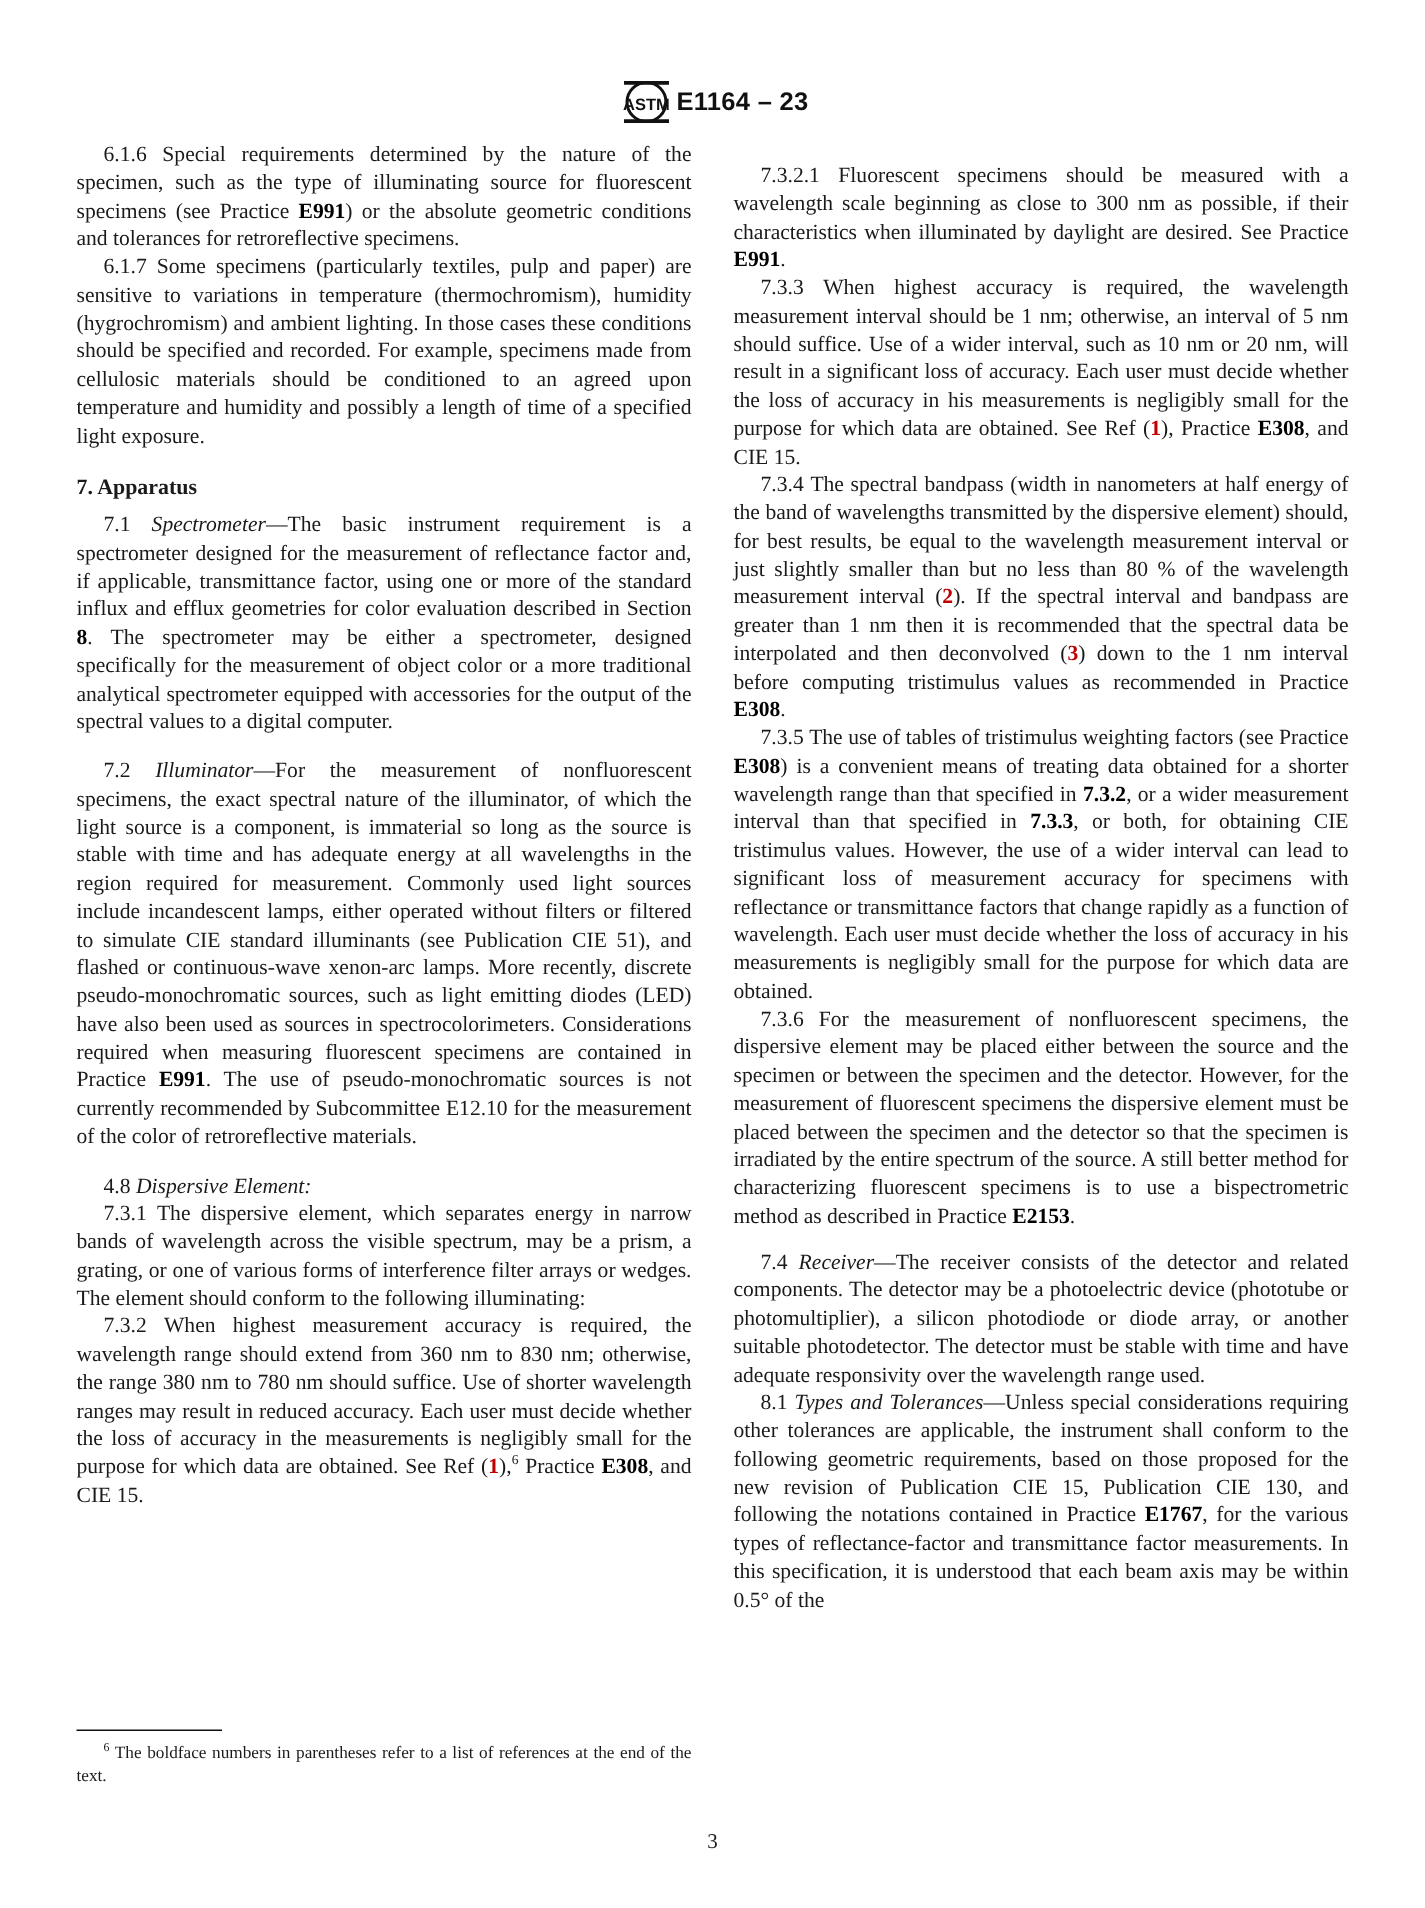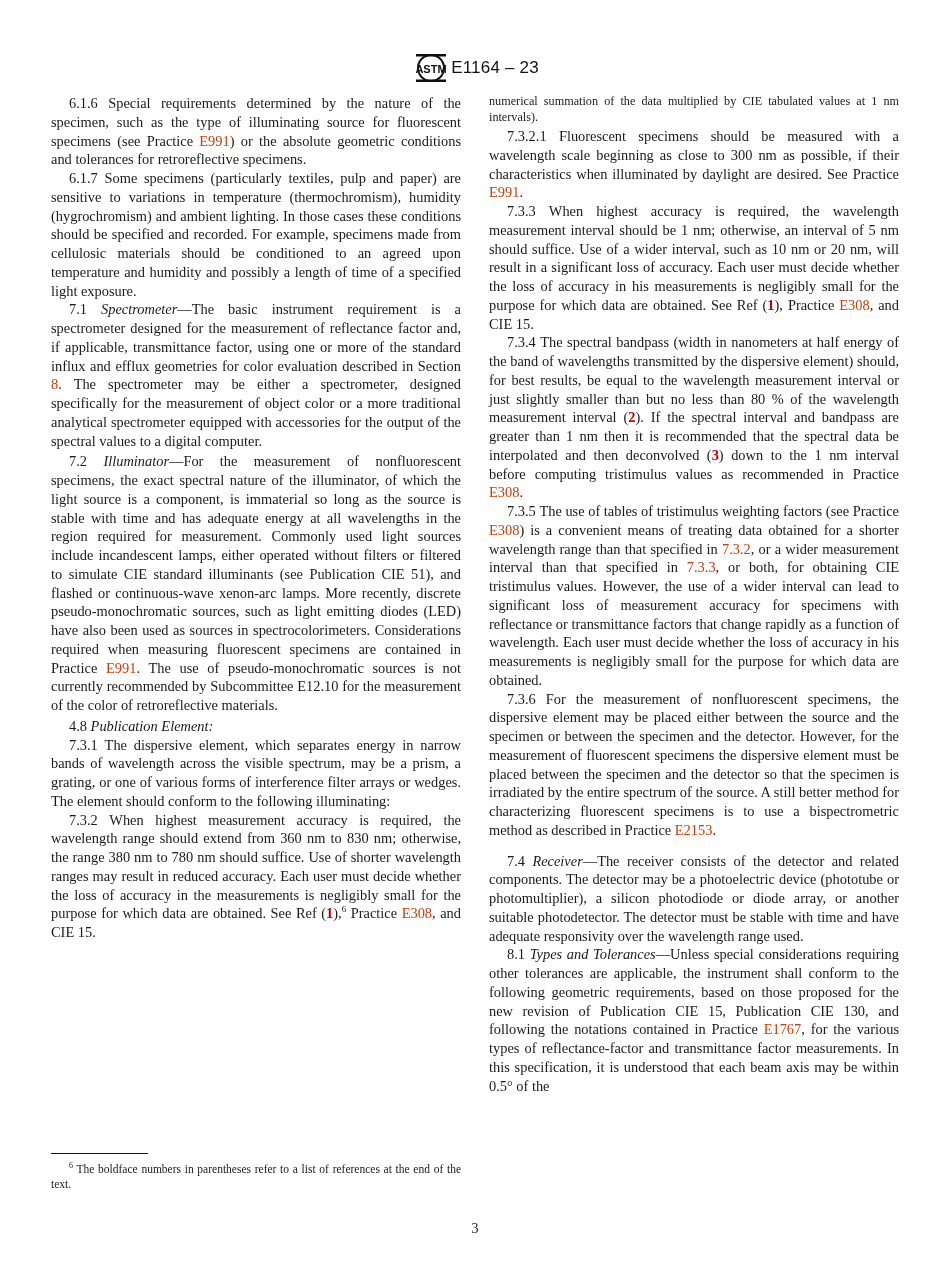--- a/index.html
+++ b/index.html
@@ -8,7 +8,7 @@
   .header { position: absolute; top: 50px; left: 0; width: 950px; height: 36px;
             display: flex; justify-content: center; align-items: center; gap: 0; }
   .logo { width: 40px; height: 34px; display: inline-block; }
-  .designation { font-family: "Liberation Sans", "DejaVu Sans", sans-serif; font-weight: normal;
+  .designation { font-family: "Liberation Sans", "DejaVu Sans", sans-serif; font-weight: bold;
                  font-size: 17px; color: #111; letter-spacing: 0.2px; }
   .col { position: absolute; top: 94px; width: 410px; font-size: 14.4px; line-height: 18.75px;
          text-align: justify; }

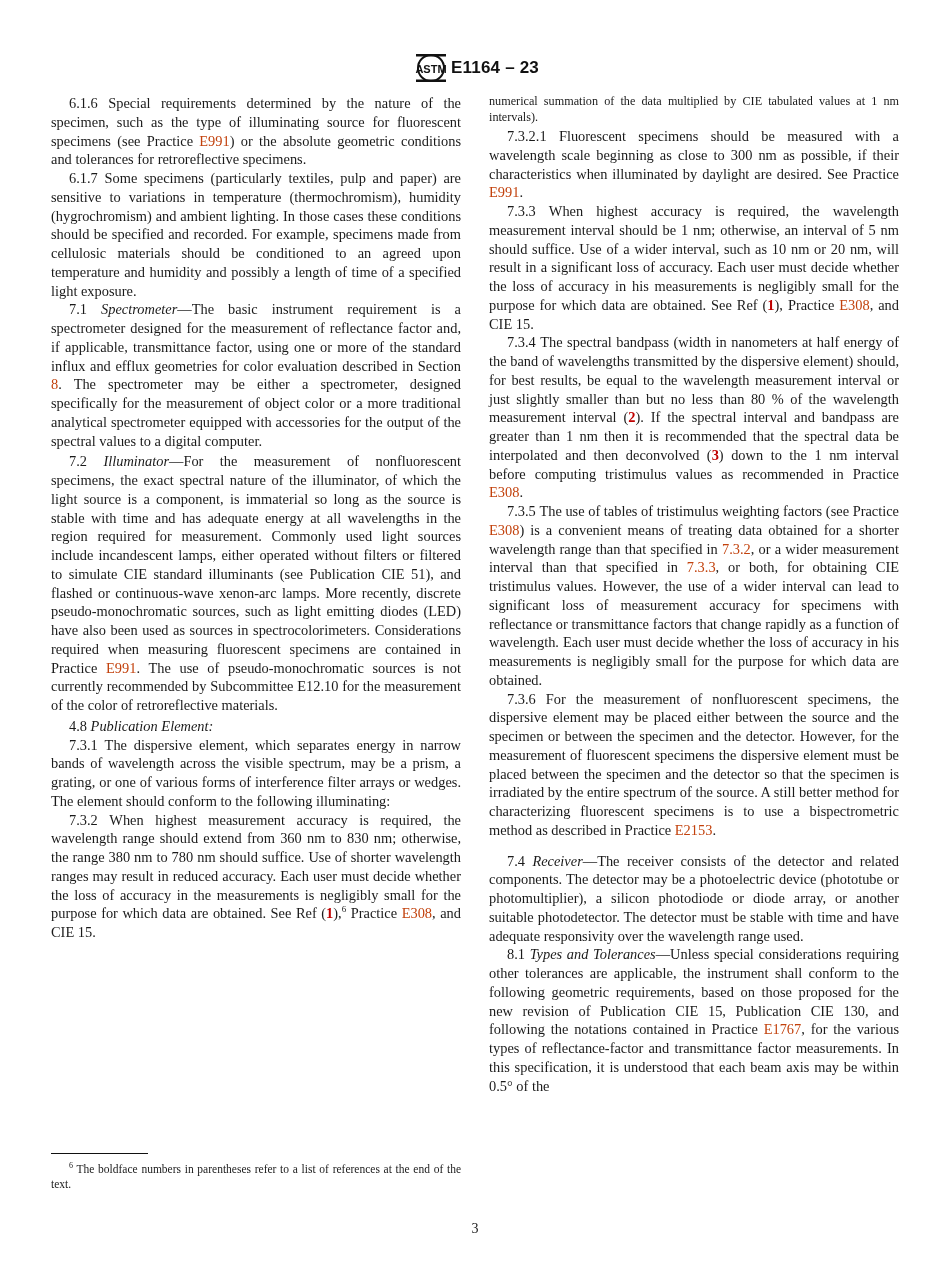--- a/index.html
+++ b/index.html
@@ -65,7 +65,6 @@
 <div class="footnote"><span style="padding-left:18px"></span><span class="fnnum">6</span><span> The boldface numbers in parentheses refer to a list of references at the end of the text.</span></div>
 
 <div class="col right">
-  <div class="note top">numerical summation of the data multiplied by CIE tabulated values at 1&nbsp;nm intervals).</div>
 
   <p class="gap"><span>7.3.2.1</span>&nbsp;<span>Fluorescent specimens should be measured with a wavelength scale beginning as close to 300&nbsp;nm as possible, if their characteristics when illuminated by daylight are desired. See Practice </span><span class="link">E991</span><span>.</span></p>
 

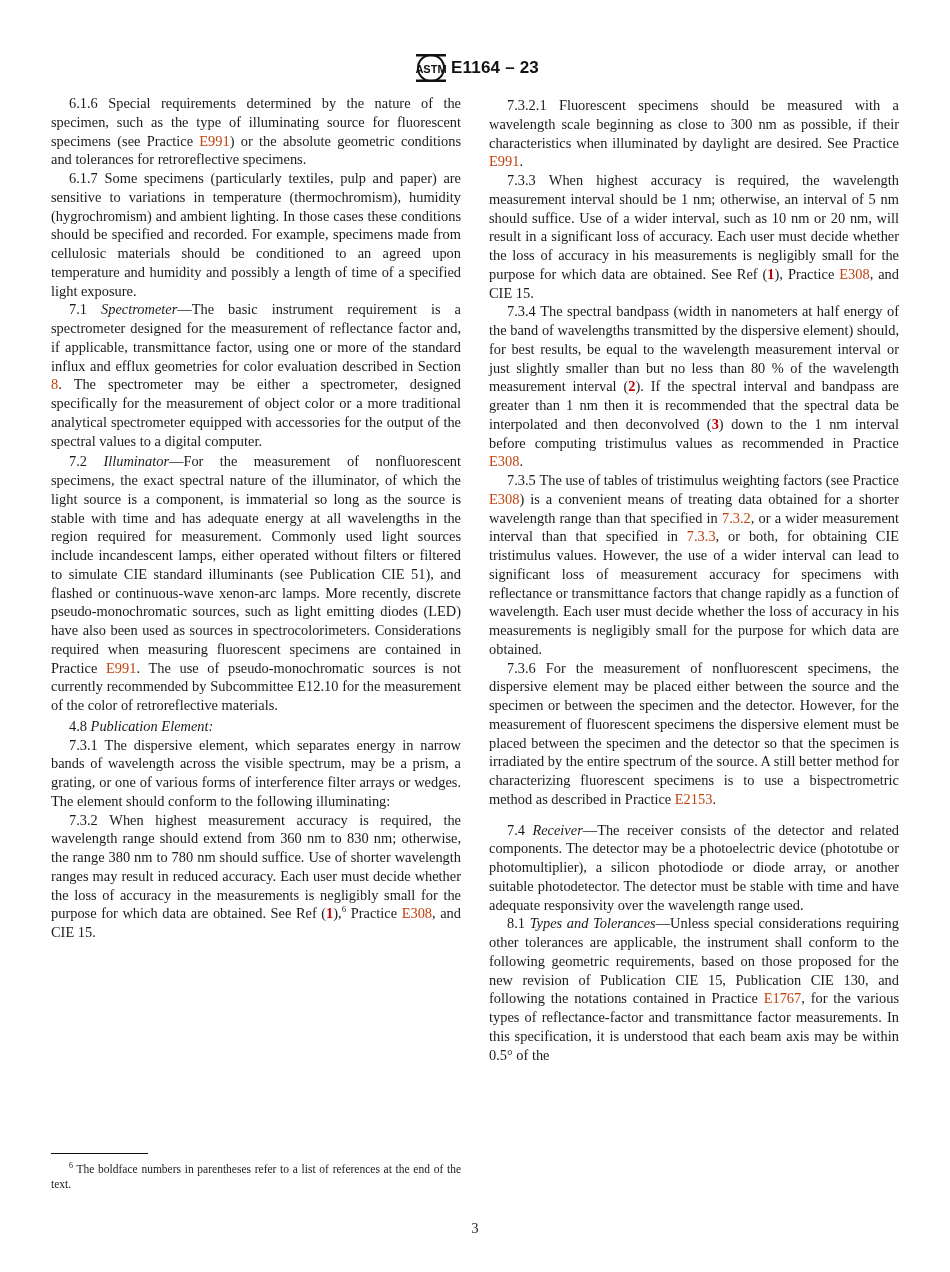--- a/index.html
+++ b/index.html
@@ -15,7 +15,7 @@
   .col.left { left: 51px; }
   .col.right { left: 489px; }
   p { margin: 0; text-indent: 18px; }
-  p.gap { margin-top: 2px; }
+  p.gap { margin-top: 14px; }
   .link { color: #c2410c; }
   .ref { color: #c00000; font-weight: bold; }
   .it { font-style: italic; }

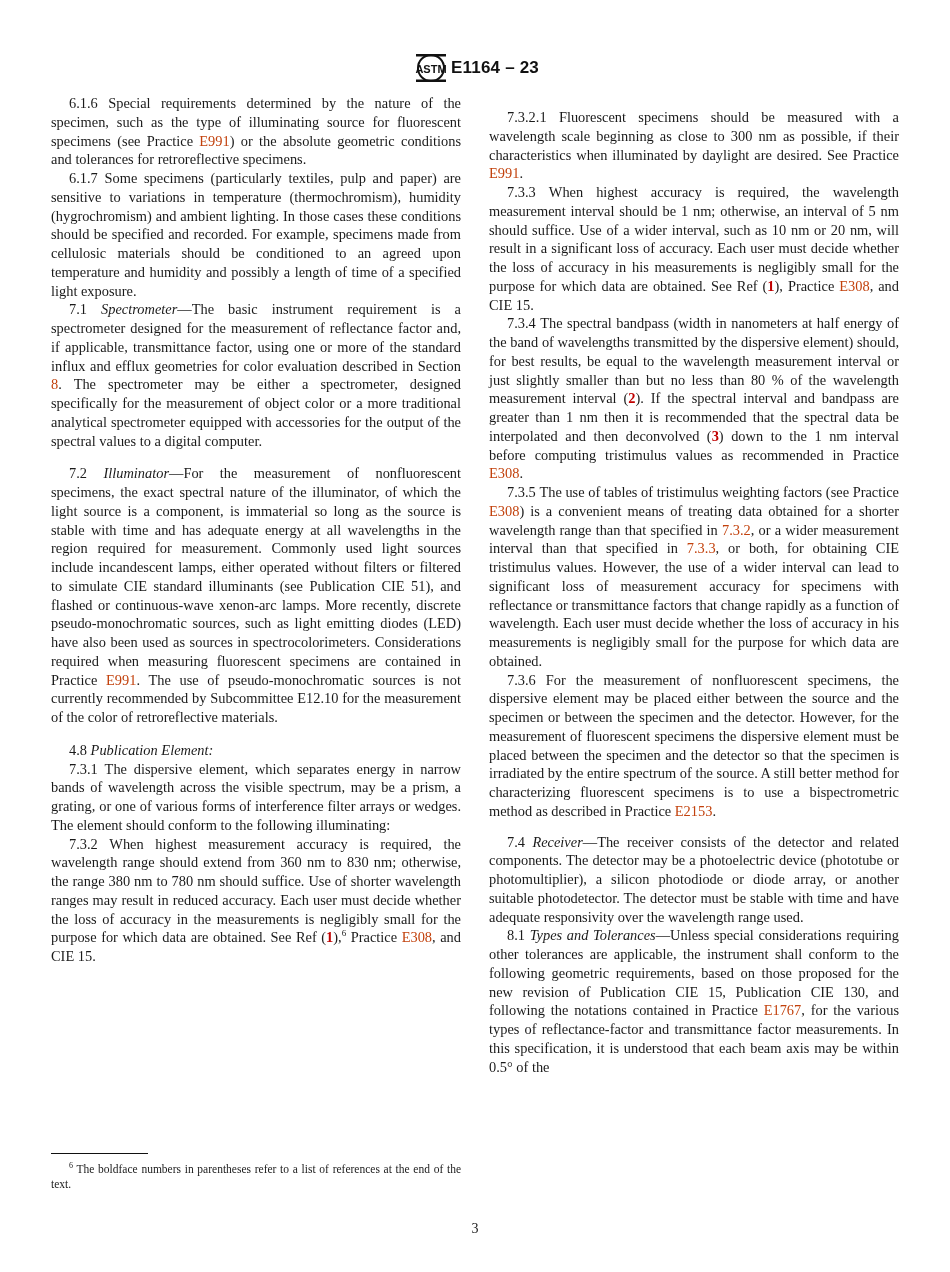--- a/index.html
+++ b/index.html
@@ -16,7 +16,7 @@
   .col.right { left: 489px; }
   p { margin: 0; text-indent: 18px; }
   p.gap { margin-top: 14px; }
-  .link { color: #c2410c; }
+  .link { color: #000000; font-weight: bold; }
   .ref { color: #c00000; font-weight: bold; }
   .it { font-style: italic; }
   h2 { font-size: 14.6px; font-weight: bold; margin: 16px 0 6px 0; text-indent: 0; }

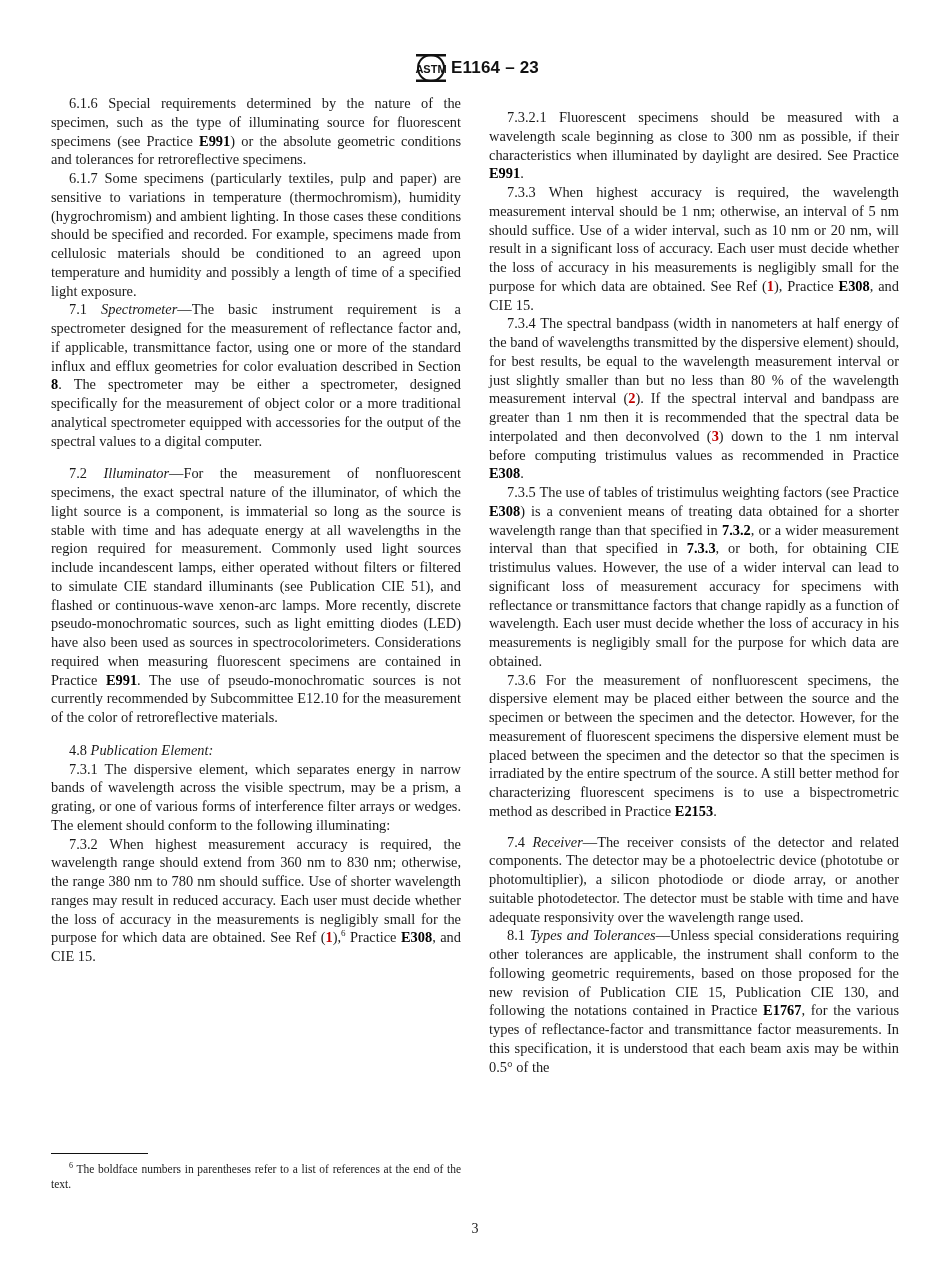--- a/index.html
+++ b/index.html
@@ -48,6 +48,7 @@
 
   <p><span>6.1.7</span>&nbsp;<span>Some specimens (particularly textiles, pulp and paper) are sensitive to variations in temperature (thermochromism), humidity (hygrochromism) and ambient lighting. In those cases these conditions should be specified and recorded. For example, specimens made from cellulosic materials should be conditioned to an agreed upon temperature and humidity and possibly a length of time of a specified light exposure.</span></p>
 
+  <h2>7.  Apparatus</h2>
 
   <p><span>7.1</span>&nbsp;<span class="it">Spectrometer</span><span>—The basic instrument requirement is a spectrometer designed for the measurement of reflectance factor and, if applicable, transmittance factor, using one or more of the standard influx and efflux geometries for color evaluation described in Section </span><span class="link">8</span><span>. The spectrometer may be either a spectrometer, designed specifically for the measurement of object color or a more traditional analytical spectrometer equipped with accessories for the output of the spectral values to a digital computer.</span></p>
 

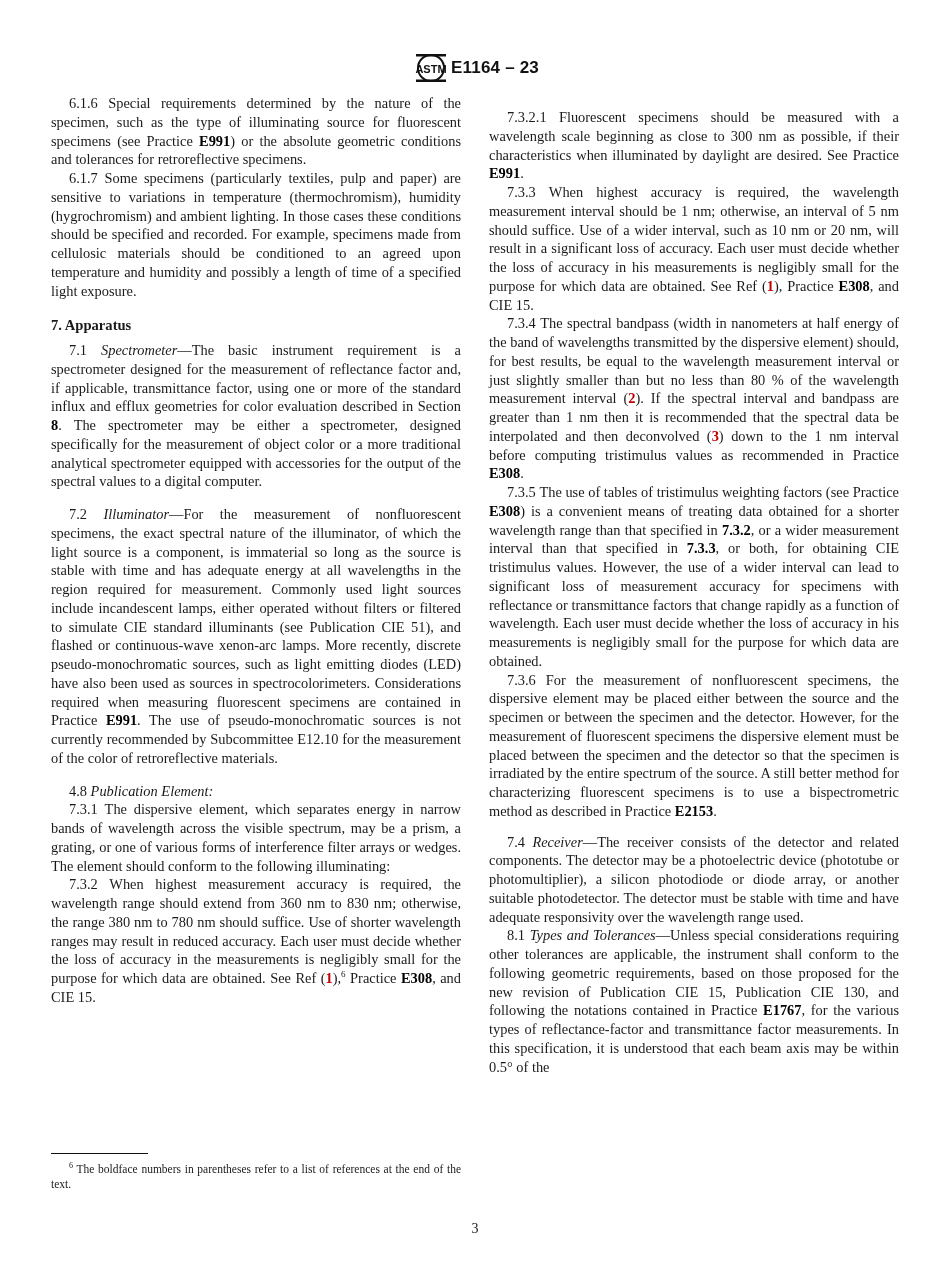--- a/index.html
+++ b/index.html
@@ -54,7 +54,7 @@
 
   <p class="gap"><span>7.2</span>&nbsp;<span class="it">Illuminator</span><span>—For the measurement of nonfluorescent specimens, the exact spectral nature of the illuminator, of which the light source is a component, is immaterial so long as the source is stable with time and has adequate energy at all wavelengths in the region required for measurement. Commonly used light sources include incandescent lamps, either operated without filters or filtered to simulate CIE standard illuminants (see Publication CIE 51), and flashed or continuous-wave xenon-arc lamps. More recently, discrete pseudo-monochromatic sources, such as light emitting diodes (LED) have also been used as sources in spectrocolorimeters. Considerations required when measuring fluorescent specimens are contained in Practice </span><span class="link">E991</span><span>. The use of pseudo-monochromatic sources is not currently recommended by Subcommittee E12.10 for the measurement of the color of retroreflective materials.</span></p>
 
-  <p class="gap"><span>4.8</span>&nbsp;<span class="it">Publication Element:</span></p>
+  <p class="gap"><span>4.8</span>&nbsp;<span class="it">Dispersive Element:</span></p>
 
   <p><span>7.3.1</span>&nbsp;<span>The dispersive element, which separates energy in narrow bands of wavelength across the visible spectrum, may be a prism, a grating, or one of various forms of interference filter arrays or wedges. The element should conform to the following illuminating:</span></p>
 

